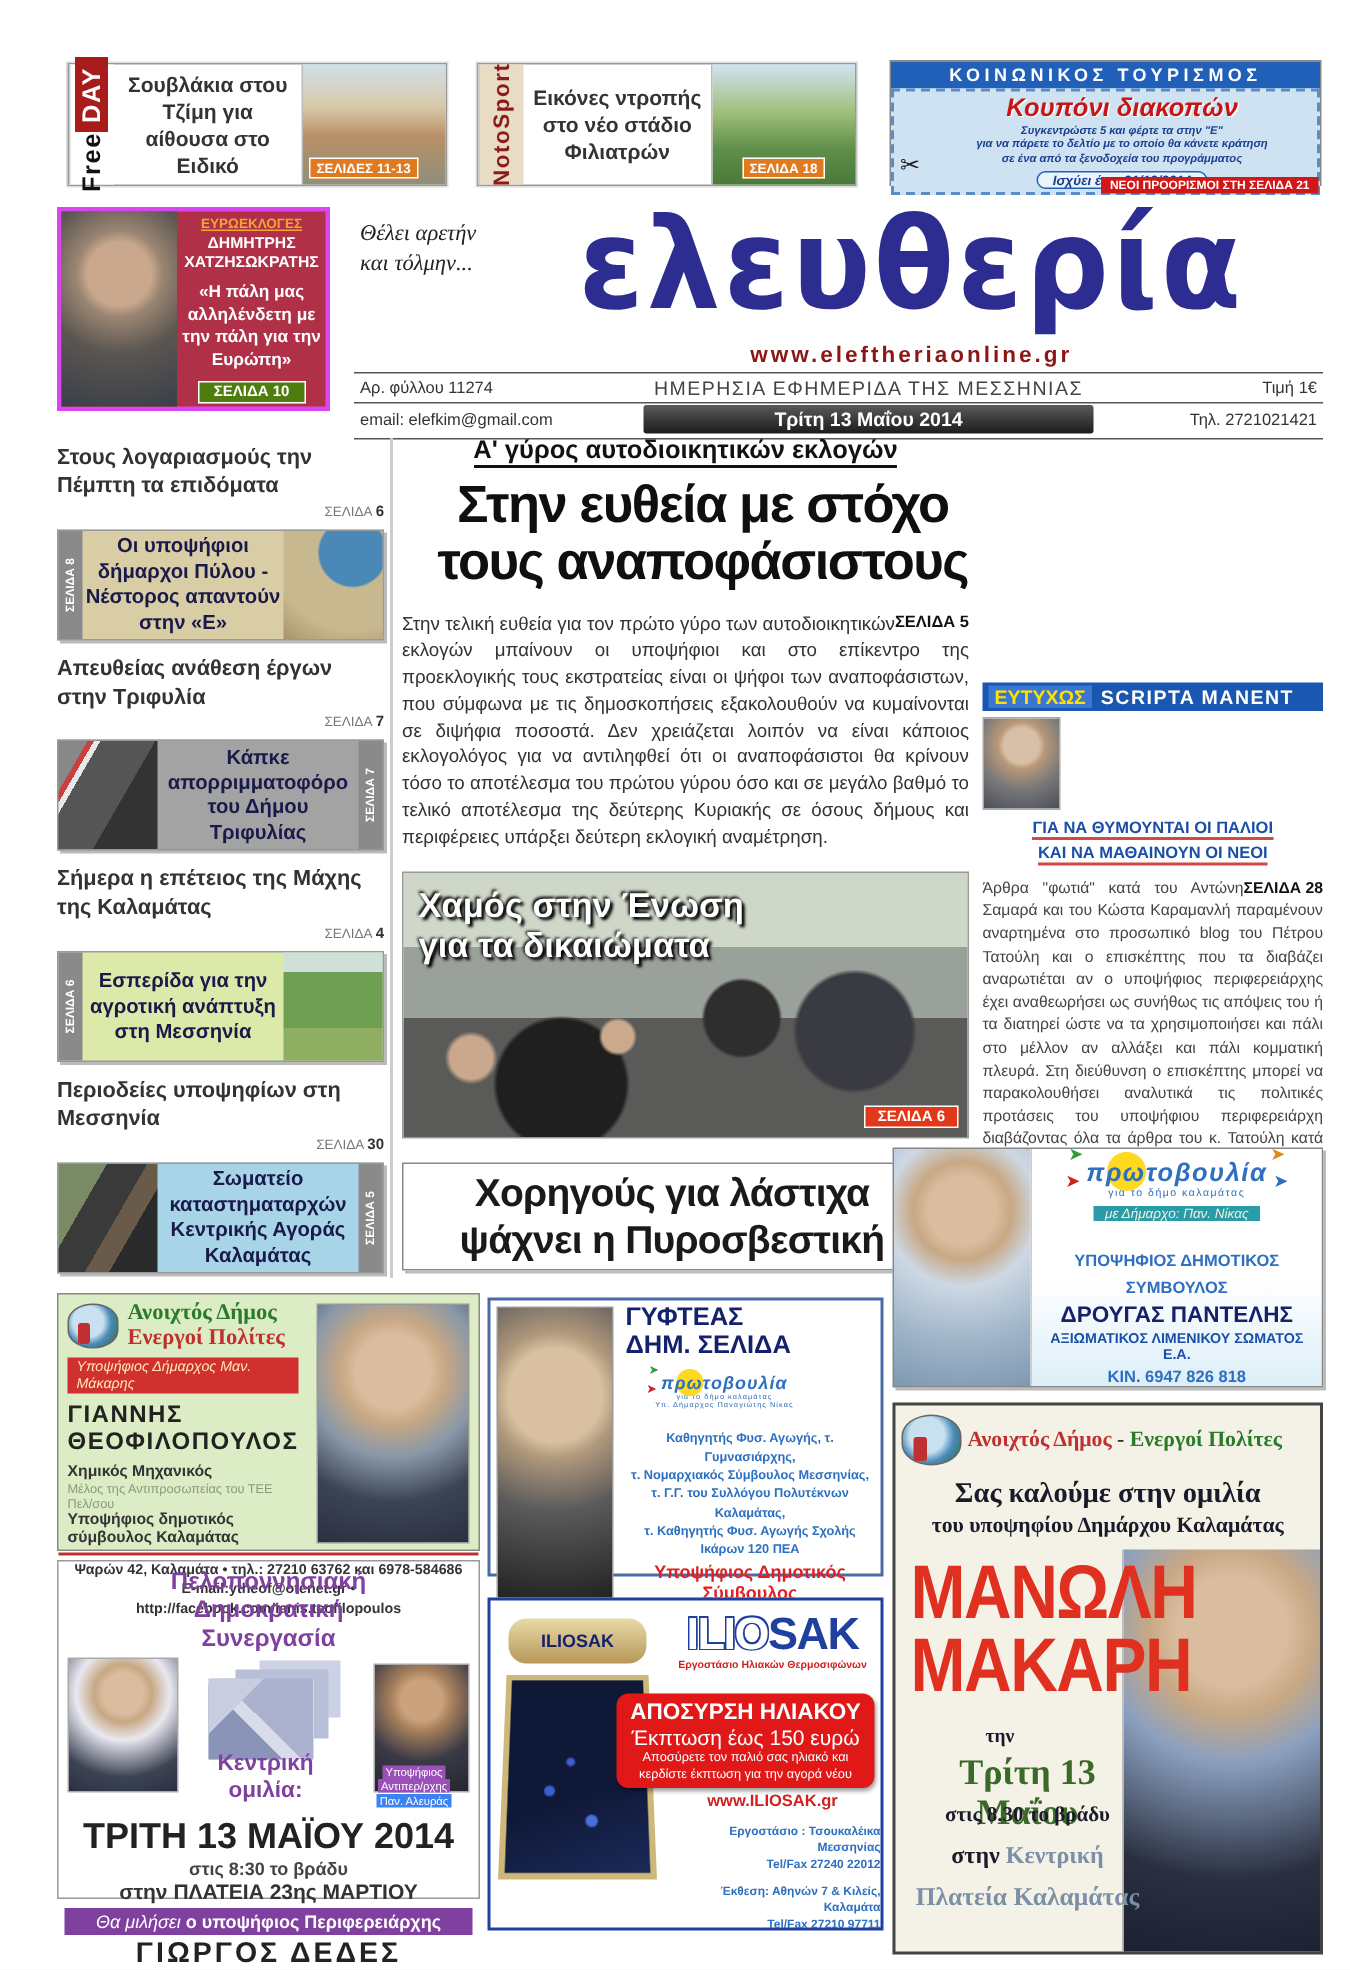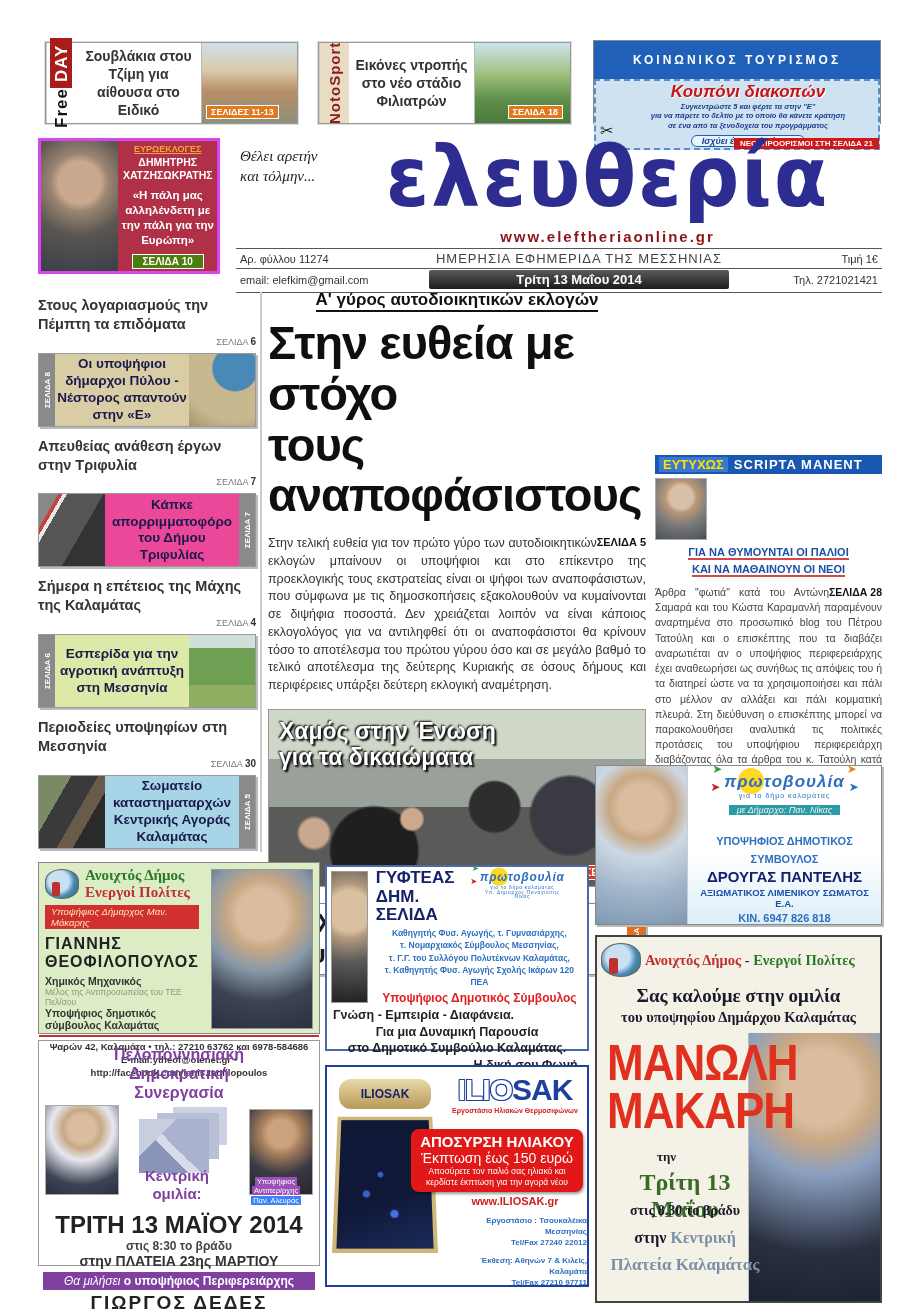--- a/index.html
+++ b/index.html
@@ -23,7 +23,7 @@
   .badge-page.right { left:auto; right:7px;margin-left:26px; }
 
   .coupon { position:absolute; left:593px; top:40px; width:288px; height:84px; border:1px solid #888; display:flex; flex-direction:column; }
-  .coupon-head { background:#2060b8; color:#fff; font-weight:bold; font-size:12px; letter-spacing:3px; text-align:center; padding:12px 0; }
+  .coupon-head { background:#2060b8; color:#fff; font-weight:bold; font-size:12px; letter-spacing:3px; text-align:center; padding:2px 0; }
   .coupon-body { flex:1; background:#cfe2f2; border:2px dashed #5a8cc8; position:relative; text-align:center; padding:1px 4px 0 26px; }
   .coupon-title { color:#c81414; font-weight:bold; font-size:17px; font-style:italic; text-shadow:1px 1px 0 #fff; }
   .coupon-line { color:#1a3f8f; font-size:7.5px; font-style:italic; font-weight:bold; line-height:1.25; }

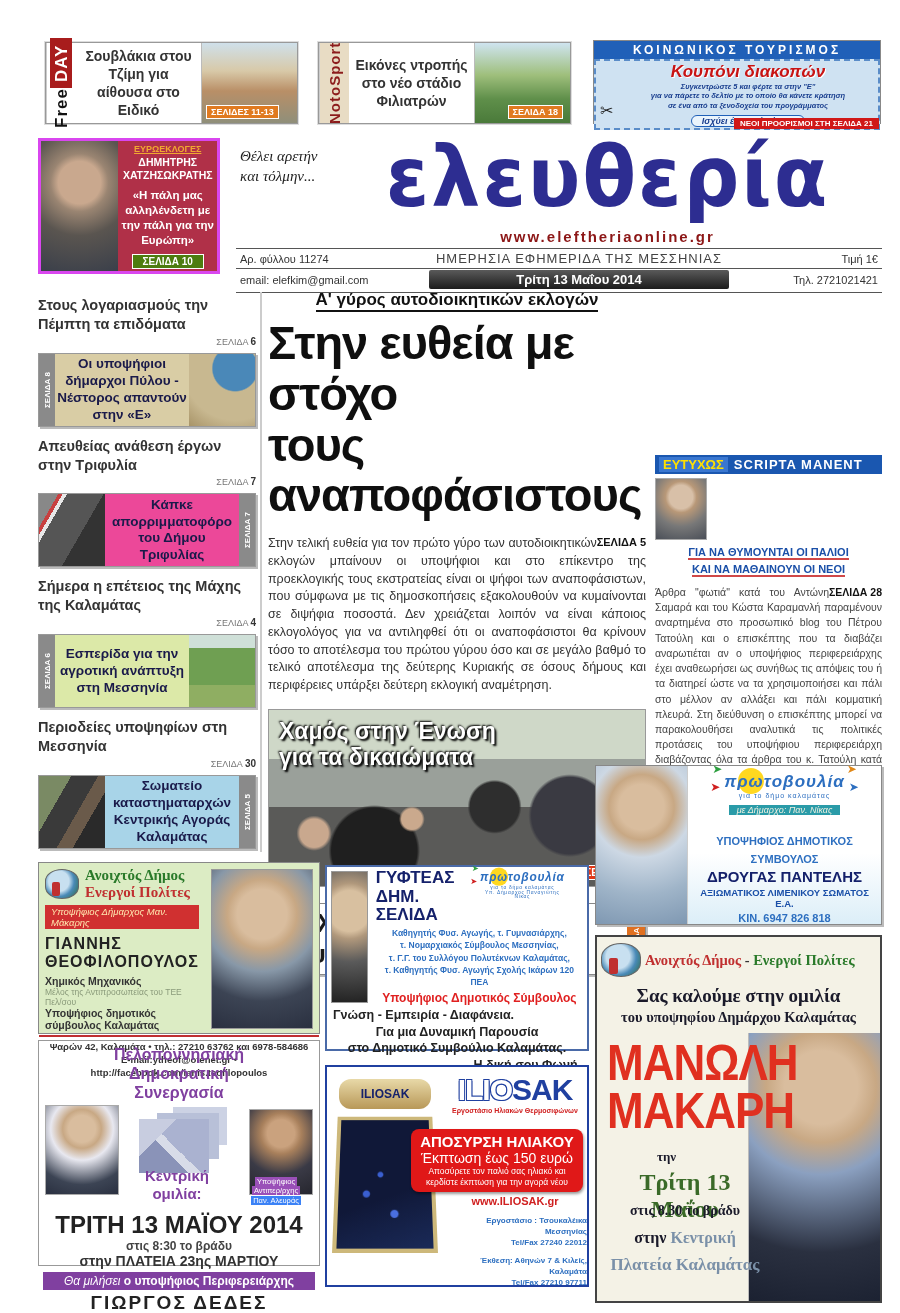--- a/index.html
+++ b/index.html
@@ -20,7 +20,7 @@
   .ph-crowd { background:linear-gradient(180deg,#cfe0ea 0%,#d8c9a8 35%,#b98f67 60%,#8f8f7a 100%); }
   .ph-field { background:linear-gradient(180deg,#cfe4f0 0%,#9fbf7c 40%,#5f8f4a 70%,#4a7a3a 100%); }
   .badge-page { position:absolute; bottom:4px; left:4px; background:#e07a20; color:#fff; font-size:9px; font-weight:bold; padding:1px 4px; border:1px solid #fff; white-space:nowrap; }
-  .badge-page.right { left:auto; right:7px;margin-left:26px; }
+  .badge-page.right { left:auto; right:20px;margin-left:26px; }
 
   .coupon { position:absolute; left:593px; top:40px; width:288px; height:84px; border:1px solid #888; display:flex; flex-direction:column; }
   .coupon-head { background:#2060b8; color:#fff; font-weight:bold; font-size:12px; letter-spacing:3px; text-align:center; padding:2px 0; }

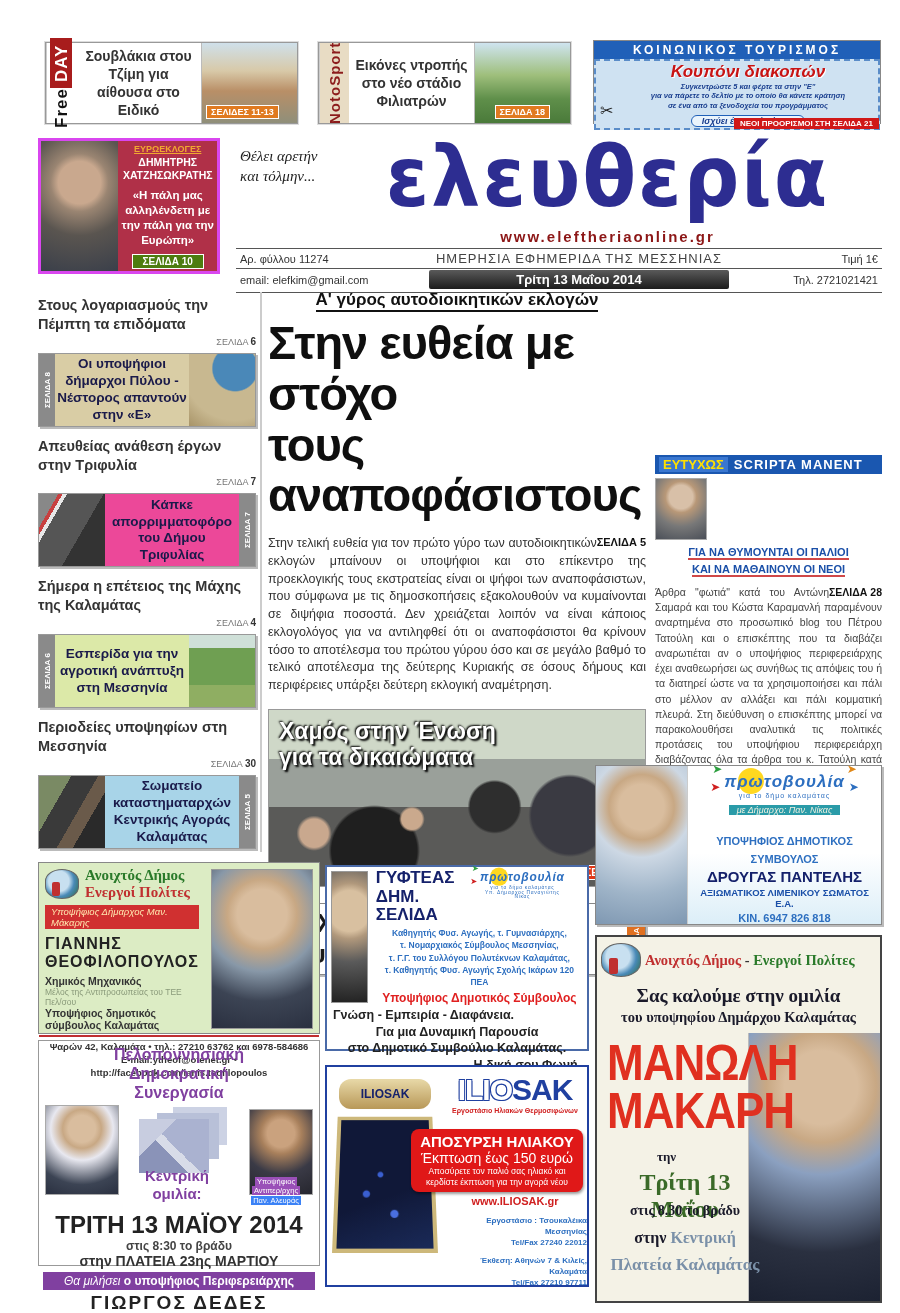--- a/index.html
+++ b/index.html
@@ -76,7 +76,7 @@
   .main-col { position:absolute; left:268px; top:290px; width:378px; }
   .kicker { text-align:center; font-weight:bold; font-size:17px; color:#111; }
   .kicker span { border-bottom:2px solid #111; padding-bottom:1px; }
-  .headline { text-align:left; font-weight:900; font-size:47px; letter-spacing:-1px; color:#0f0f0f; line-height:1.08; margin-top:8px; font-family:"Liberation Sans", sans-serif; }
+  .headline { text-align:center; font-weight:900; font-size:35px; letter-spacing:-1px; color:#0f0f0f; line-height:1.08; margin-top:8px; font-family:"Liberation Sans", sans-serif;margin-left:23px; }
   .lead { margin-top:14px; font-size:12.5px; line-height:1.42; text-align:justify; color:#333; }
   .lead .pg { font-weight:bold; color:#111; float:right; font-size:11px; }
   .photo-box { margin-top:14px; border:1px solid #999; height:178px; position:relative; background:

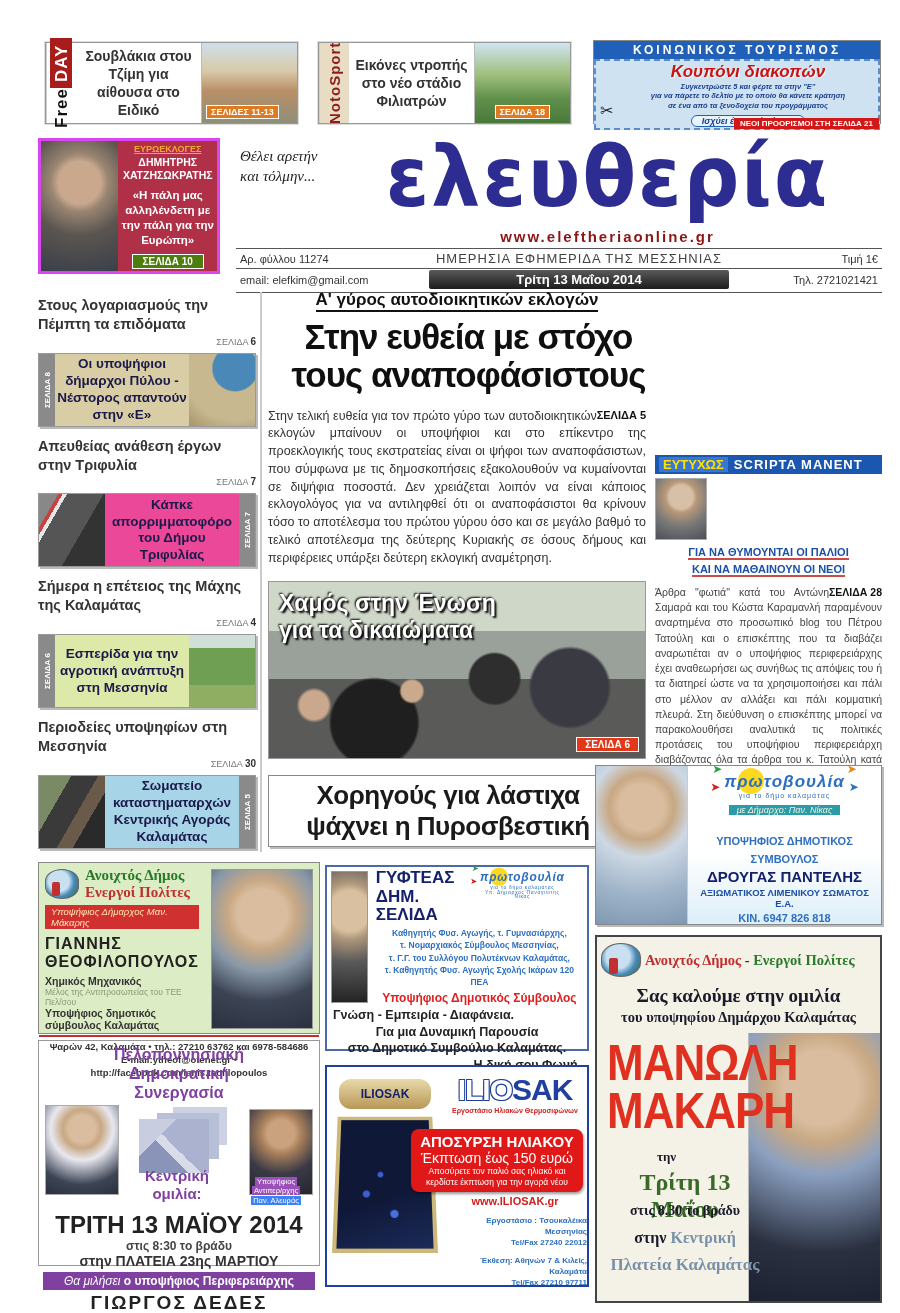--- a/index.html
+++ b/index.html
@@ -63,7 +63,7 @@
   .sb-body { flex:1; display:flex; align-items:center; justify-content:center; text-align:center; font-weight:bold; font-size:13.5px; line-height:1.25; color:#1a1a4a; padding:2px; }
   .sb-photo { width:66px; }
   .bg-tan { background:#d9cda5; }
-  .bg-yellow { background:#ec4899; }
+  .bg-yellow { background:#a3a3a3; }
   .bg-green { background:#dce9a8; }
   .bg-blue { background:#a8d4e8; }
   .ph-aerial { background:radial-gradient(circle at 70% 20%,#4a88b8 0 30%,#c8b890 32% 70%,#a89468 100%); }

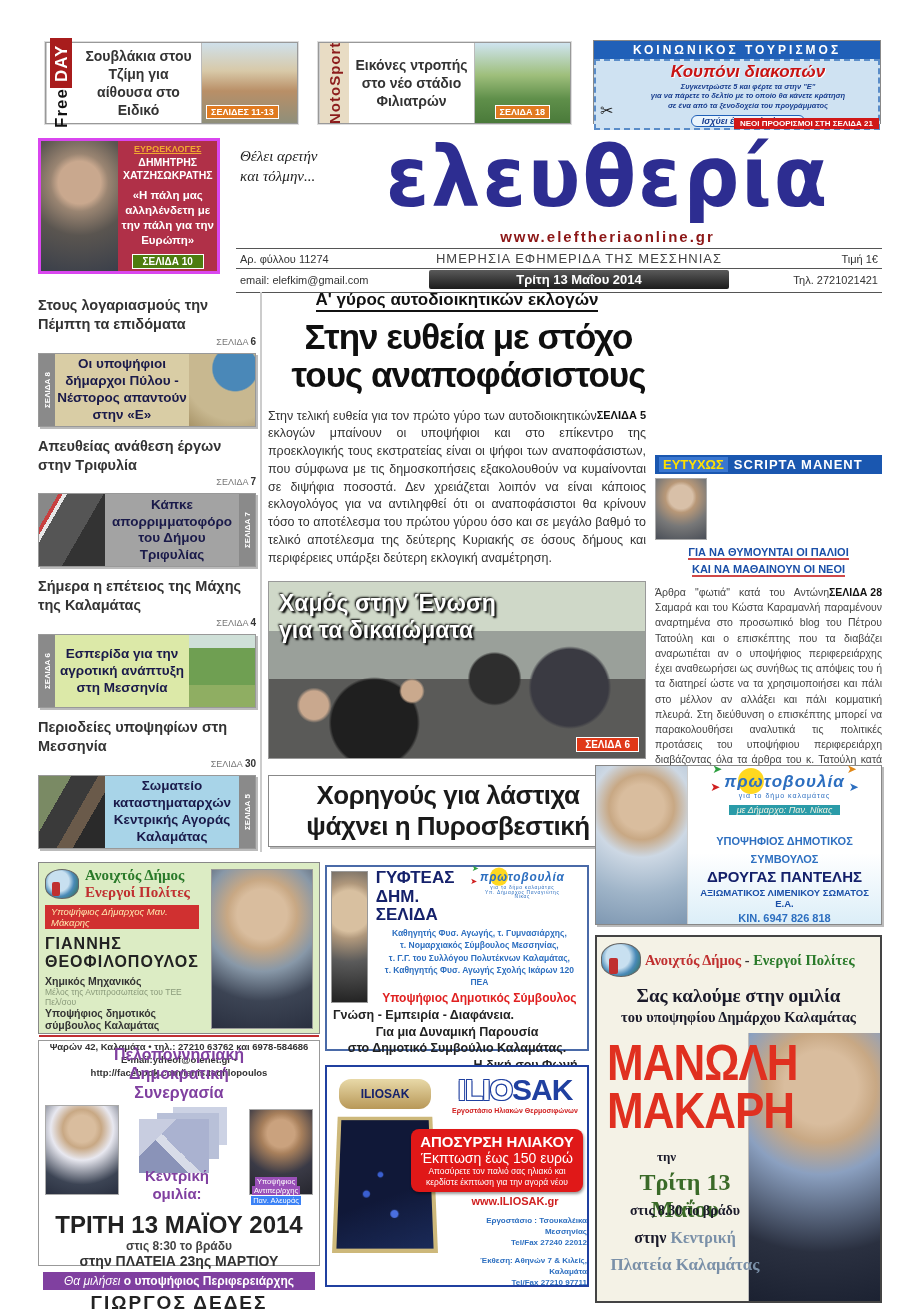--- a/index.html
+++ b/index.html
@@ -150,7 +150,7 @@
   .gyft-top { display:flex; flex:1; }
   .gyft-photo { width:78px; margin:4px; border:1px solid #999; background:radial-gradient(circle at 50% 30%, #d8c0a0 0 22%, #b0987c 30%, #5a5a5a 55%, #222 100%); }
   .gyft-right { flex:1; padding:2px 4px; text-align:center; }
-  .gyft-namewrap { display:flex; align-items:flex-start; justify-content:center; gap:8px; }
+  .gyft-namewrap { display:flex; align-items:flex-start; justify-content:center; gap:8px;flex-direction:column; }
   .gyft-name { color:#15216b; font-weight:900; font-size:17px; line-height:1.1; text-align:left; }
   .gyft-logo { transform:scale(0.7); transform-origin:top center; }
   .gyft-cred { color:#2d6fc0; font-size:8.5px; font-weight:bold; line-height:1.45; margin-top:2px; }

